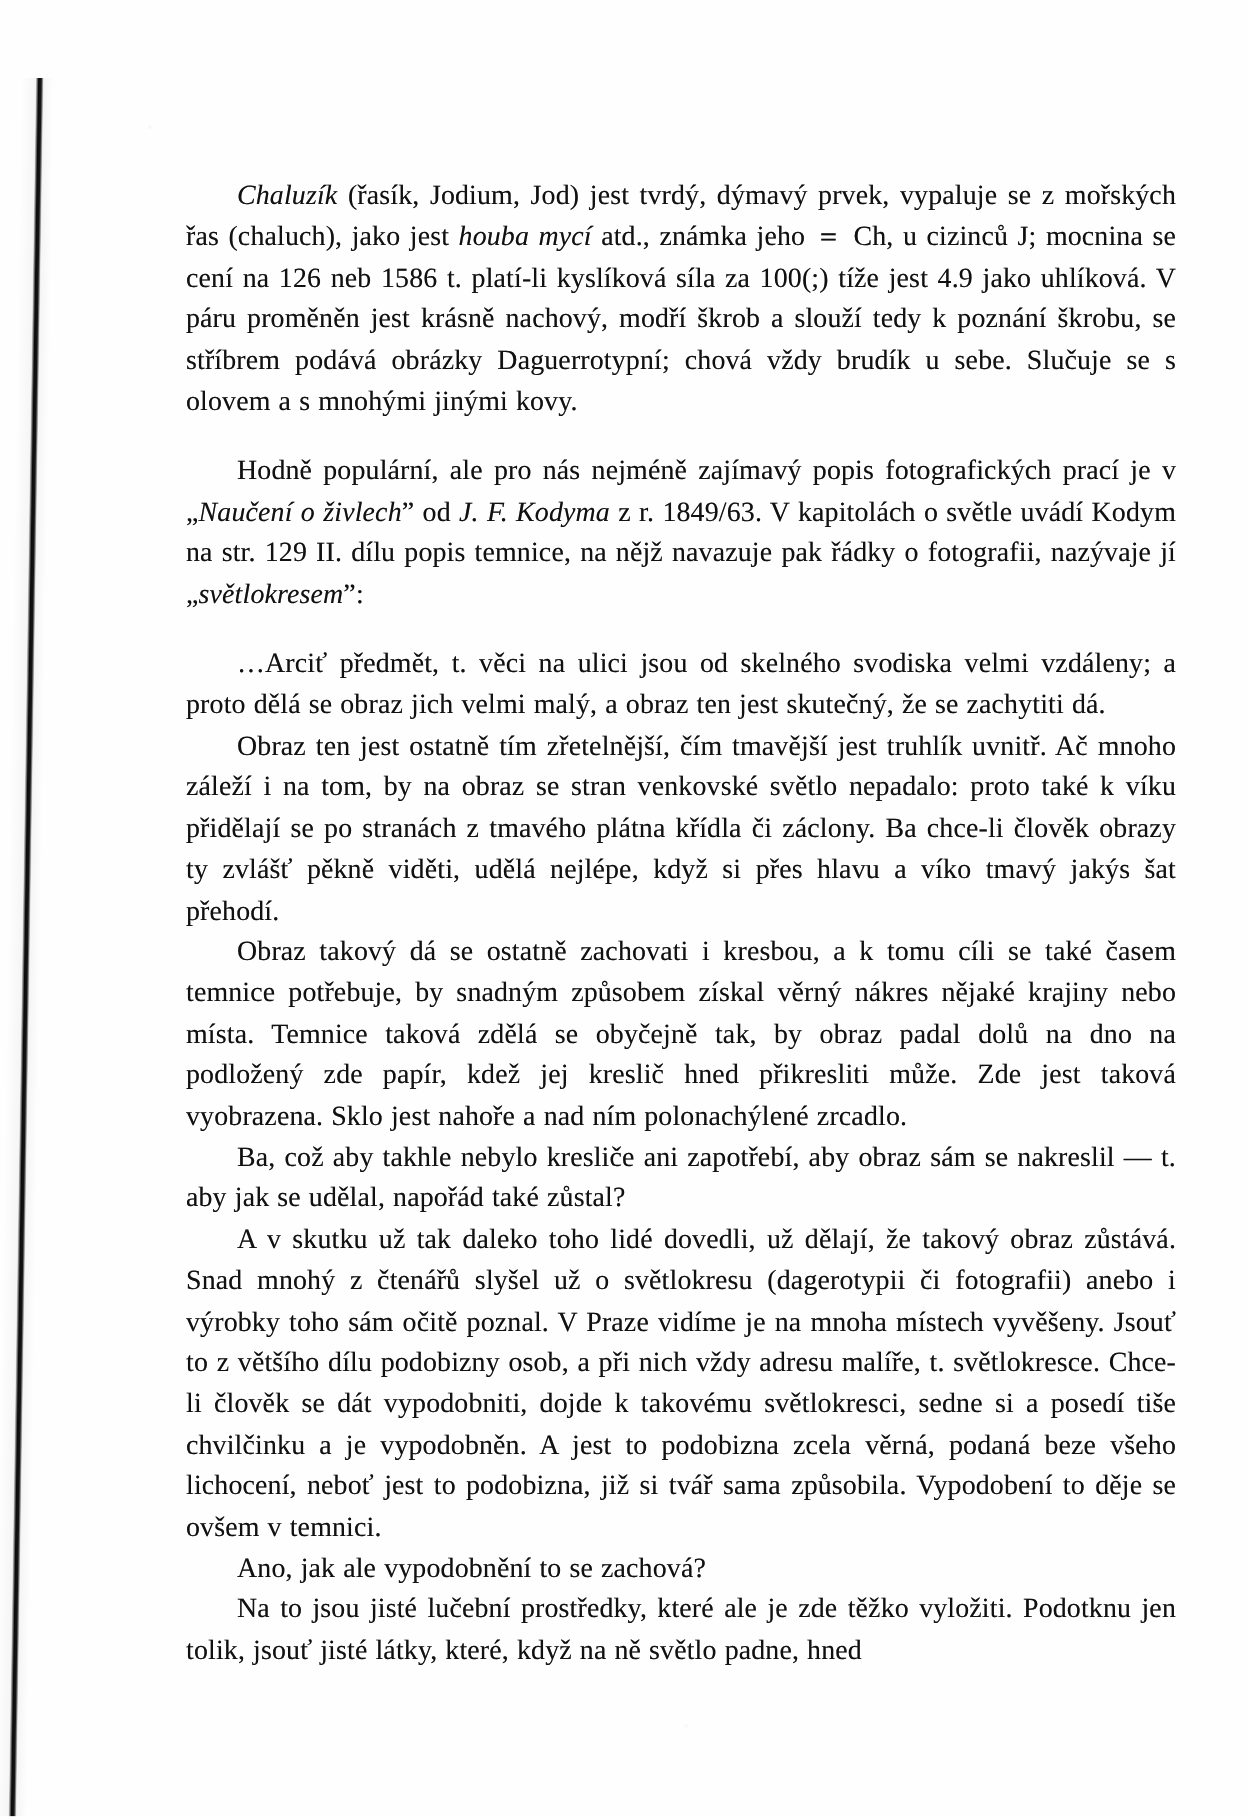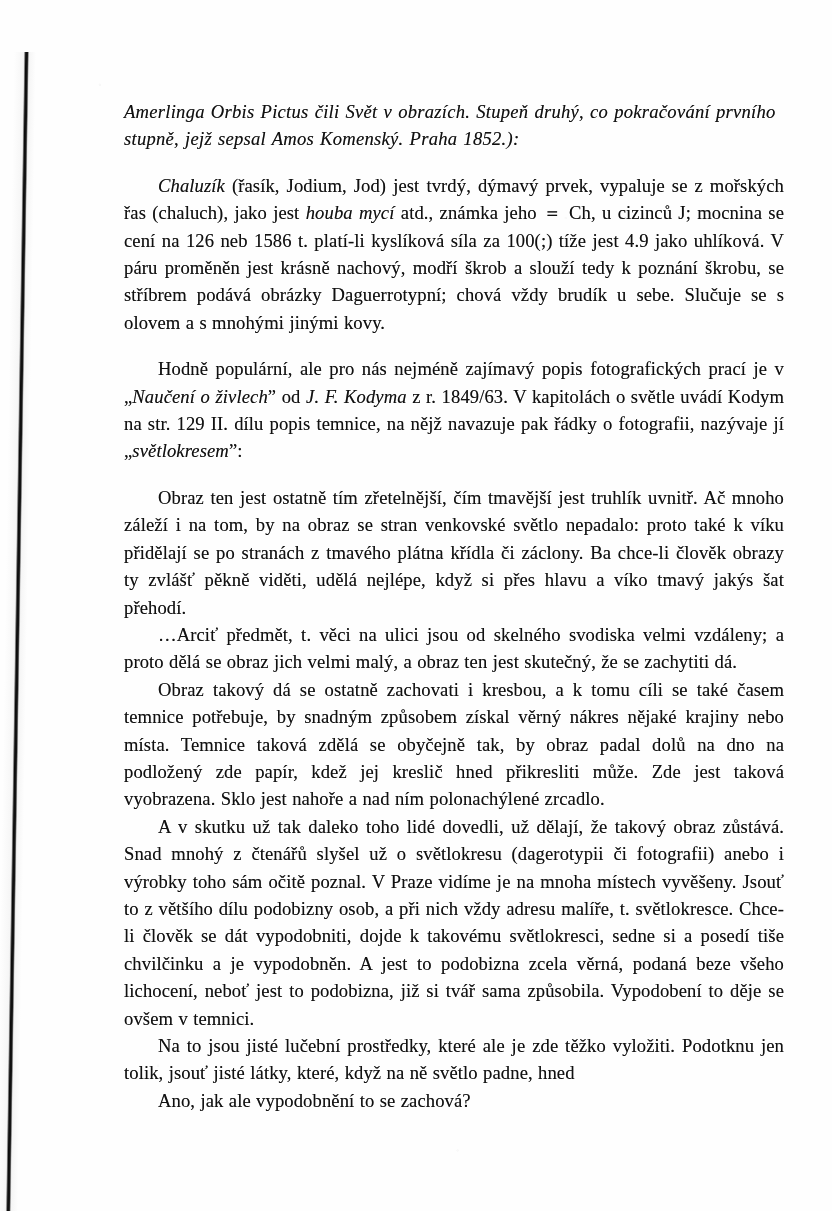--- a/index.html
+++ b/index.html
@@ -96,7 +96,6 @@
 
   <div id="text-column">
 
-    <p class="para head">Amerlinga Orbis Pictus čili Svět v obrazích. Stupeň druhý, co pokračování prvního stupně, jejž sepsal Amos Komenský. Praha 1852.):</p>
 
     <div class="gap-lg"></div>
 

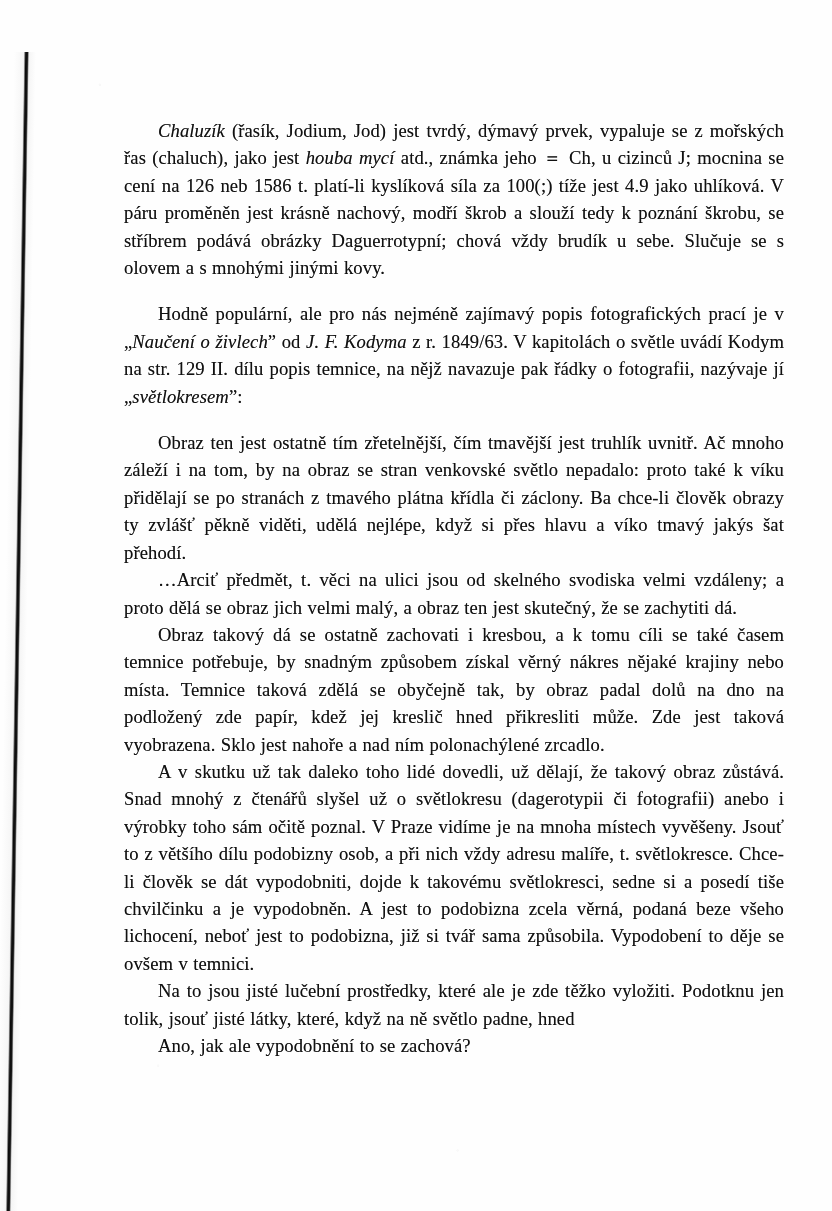--- a/index.html
+++ b/index.html
@@ -107,9 +107,9 @@
 
     <div class="gap-lg"></div>
 
+    <p class="para indent"><span class="">…Arciť předmět, t. věci na ulici jsou od skelného svodiska velmi vzdáleny; a proto dělá se obraz jich velmi malý, a obraz ten jest skutečný, že se zachytiti dá.</span></p>
+
     <p class="para indent"><span class="">Obraz ten jest ostatně tím zřetelnější, čím tmavější jest truhlík uvnitř. Ač mnoho záleží i na tom, by na obraz se stran venkovské světlo nepadalo: proto také k víku přidělají se po stranách z tmavého plátna křídla či záclony. Ba chce-li člověk obrazy ty zvlášť pěkně viděti, udělá nejlépe, když si přes hlavu a víko tmavý jakýs šat přehodí.</span></p>
-
-    <p class="para indent"><span class="">…Arciť předmět, t. věci na ulici jsou od skelného svodiska velmi vzdáleny; a proto dělá se obraz jich velmi malý, a obraz ten jest skutečný, že se zachytiti dá.</span></p>
 
     <p class="para indent"><span class="">Obraz takový dá se ostatně zachovati i kresbou, a k tomu cíli se také časem temnice potřebuje, by snadným způsobem získal věrný nákres nějaké krajiny nebo místa. Temnice taková zdělá se obyčejně tak, by obraz padal dolů na dno na podložený zde papír, kdež jej kreslič hned přikresliti může. Zde jest taková vyobrazena. Sklo jest nahoře a nad ním polonachýlené zrcadlo.</span></p>
 

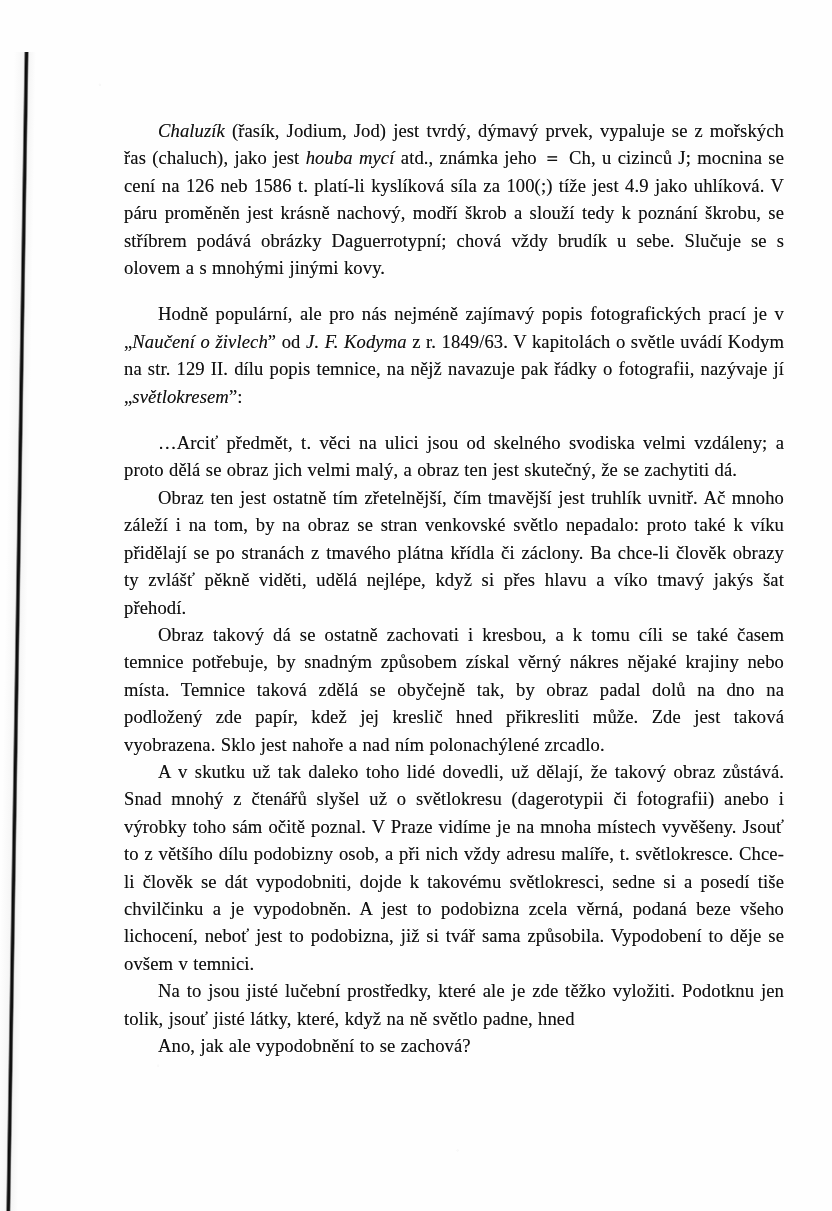--- a/index.html
+++ b/index.html
@@ -113,6 +113,7 @@
 
     <p class="para indent"><span class="">Obraz takový dá se ostatně zachovati i kresbou, a k tomu cíli se také časem temnice potřebuje, by snadným způsobem získal věrný nákres nějaké krajiny nebo místa. Temnice taková zdělá se obyčejně tak, by obraz padal dolů na dno na podložený zde papír, kdež jej kreslič hned přikresliti může. Zde jest taková vyobrazena. Sklo jest nahoře a nad ním polonachýlené zrcadlo.</span></p>
 
+    <p class="para indent"><span class="">Ba, což aby takhle nebylo kresliče ani zapotřebí, aby obraz sám se nakreslil — t. aby jak se udělal, napořád také zůstal?</span></p>
 
     <p class="para indent"><span class="">A v skutku už tak daleko toho lidé dovedli, už dělají, že takový obraz zůstává. Snad mnohý z čtenářů slyšel už o světlokresu (dagerotypii či fotografii) anebo i výrobky toho sám očitě poznal. V Praze vidíme je na mnoha místech vyvěšeny. Jsouť to z většího dílu podobizny osob, a při nich vždy adresu malíře, t. světlokresce. Chce-li člověk se dát vypodobniti, dojde k takovému světlokresci, sedne si a posedí tiše chvilčinku a je vypodobněn. A jest to podobizna zcela věrná, podaná beze všeho lichocení, neboť jest to podobizna, již si tvář sama způsobila. Vypodobení to děje se ovšem v temnici.</span></p>
 

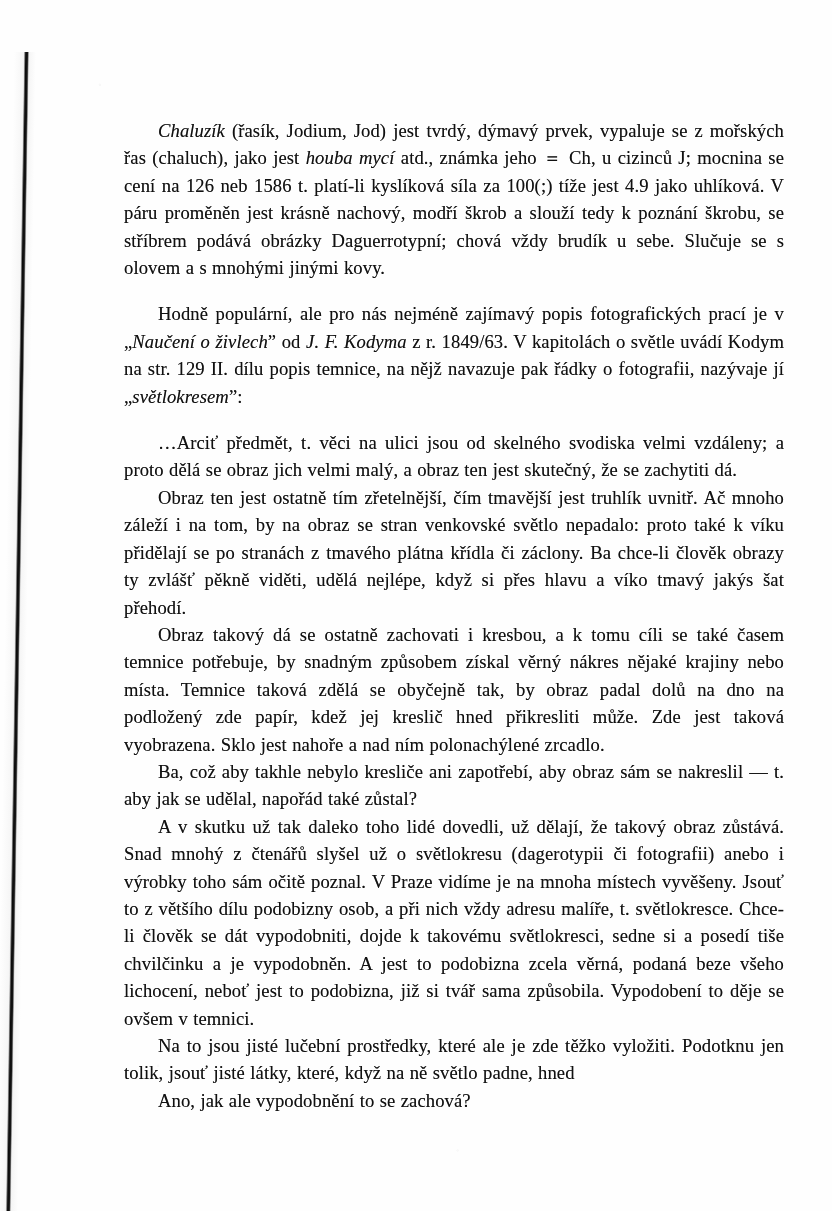--- a/index.html
+++ b/index.html
@@ -117,9 +117,9 @@
 
     <p class="para indent"><span class="">A v skutku už tak daleko toho lidé dovedli, už dělají, že takový obraz zůstává. Snad mnohý z čtenářů slyšel už o světlokresu (dagerotypii či fotografii) anebo i výrobky toho sám očitě poznal. V Praze vidíme je na mnoha místech vyvěšeny. Jsouť to z většího dílu podobizny osob, a při nich vždy adresu malíře, t. světlokresce. Chce-li člověk se dát vypodobniti, dojde k takovému světlokresci, sedne si a posedí tiše chvilčinku a je vypodobněn. A jest to podobizna zcela věrná, podaná beze všeho lichocení, neboť jest to podobizna, již si tvář sama způsobila. Vypodobení to děje se ovšem v temnici.</span></p>
 
+    <p class="para indent"><span class="">Ano, jak ale vypodobnění to se zachová?</span></p>
+
     <p class="para indent"><span class="">Na to jsou jisté lučební prostředky, které ale je zde těžko vyložiti. Podotknu jen tolik, jsouť jisté látky, které, když na ně světlo padne, hned</span></p>
-
-    <p class="para indent"><span class="">Ano, jak ale vypodobnění to se zachová?</span></p>
 
   </div>
 </div>

